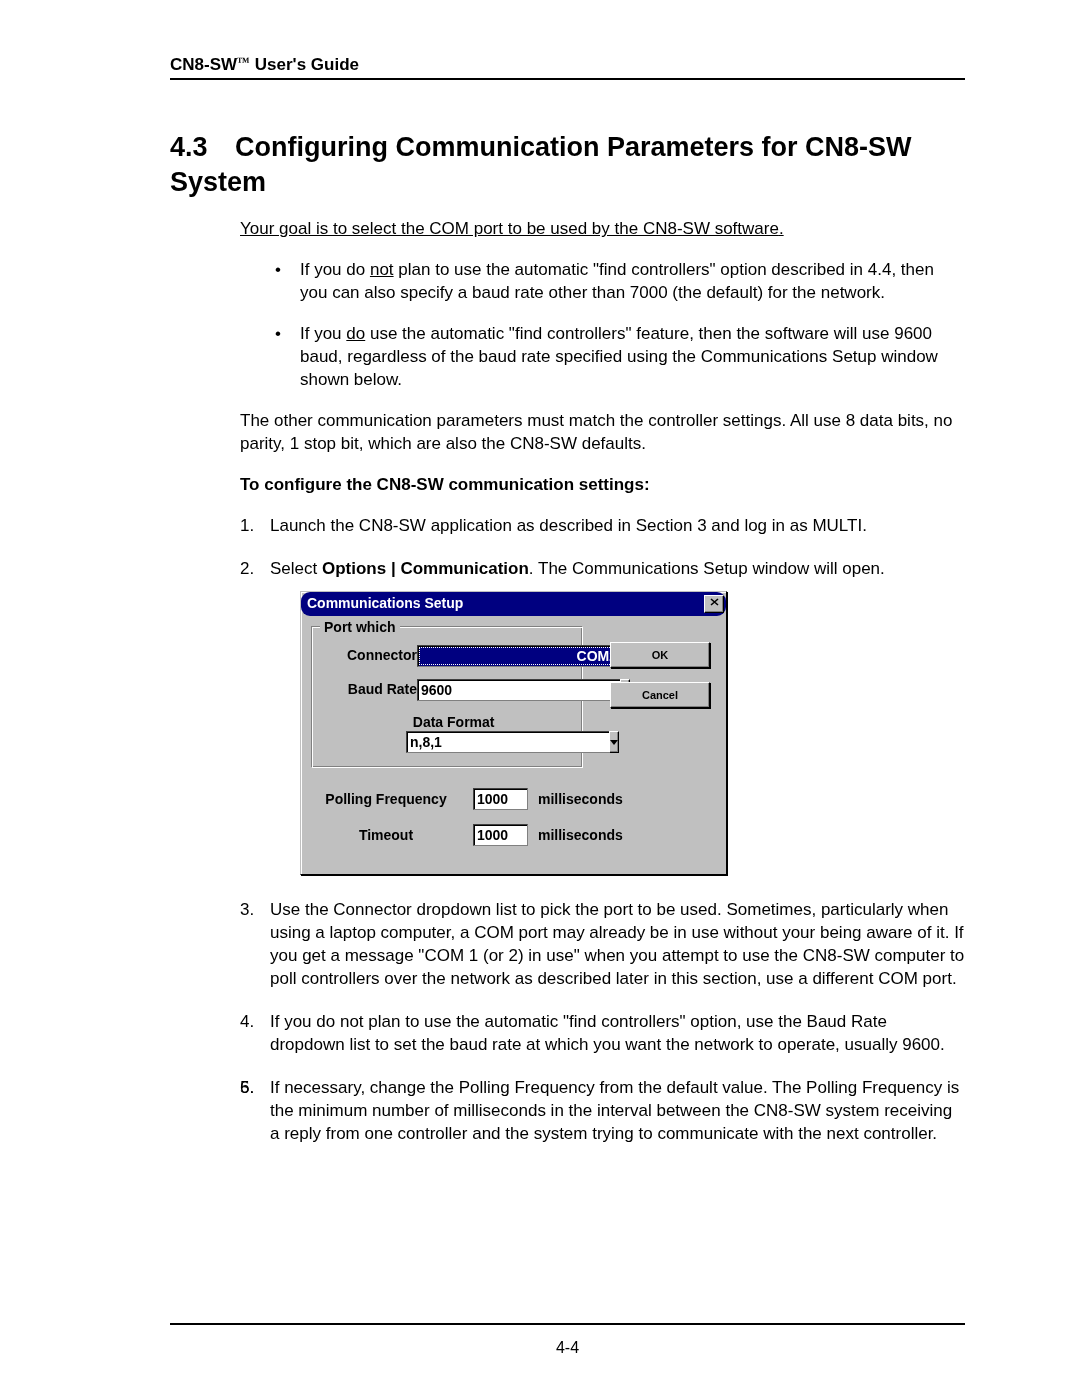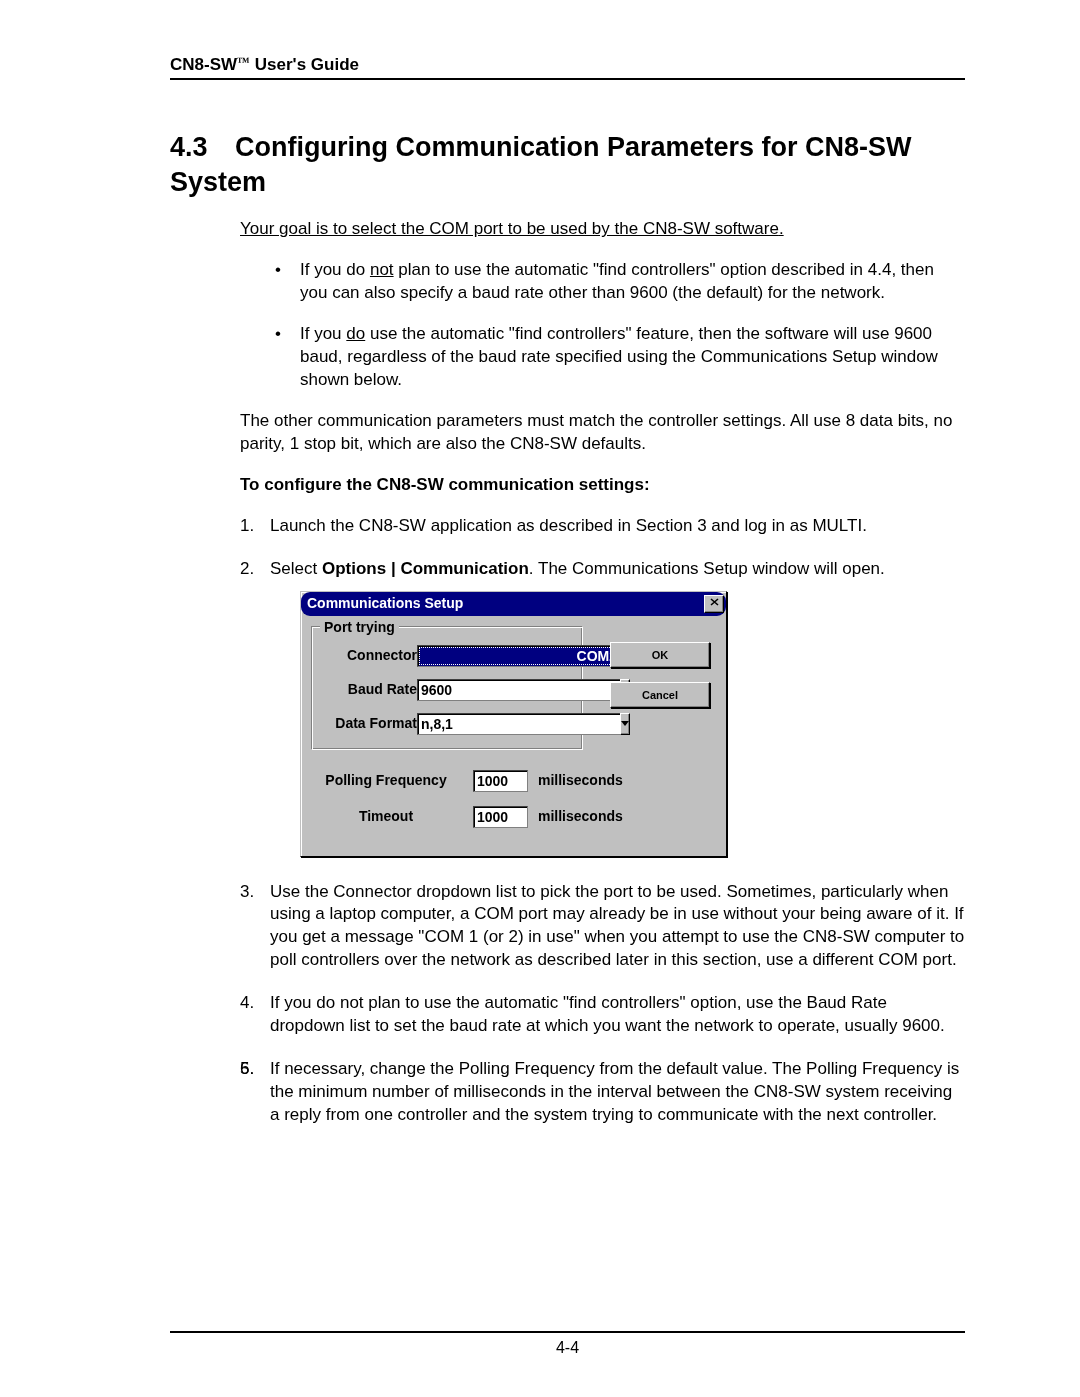--- a/index.html
+++ b/index.html
@@ -270,7 +270,7 @@
     <ul class="bullets">
       <li>
         <span class="bullet-dot">•</span>
-        <span>If you do </span><span class="underline">not</span><span> plan to use the automatic "find controllers" option described in 4.4, then you can also specify a baud rate other than 9600 (the default) for the network.</span>
+        <span>If you do </span><span class="underline">not</span><span> plan to use the automatic "find controllers" option described in 4.4, then you can also specify a baud rate other than 7000 (the default) for the network.</span>
       </li>
       <li>
         <span class="bullet-dot">•</span>

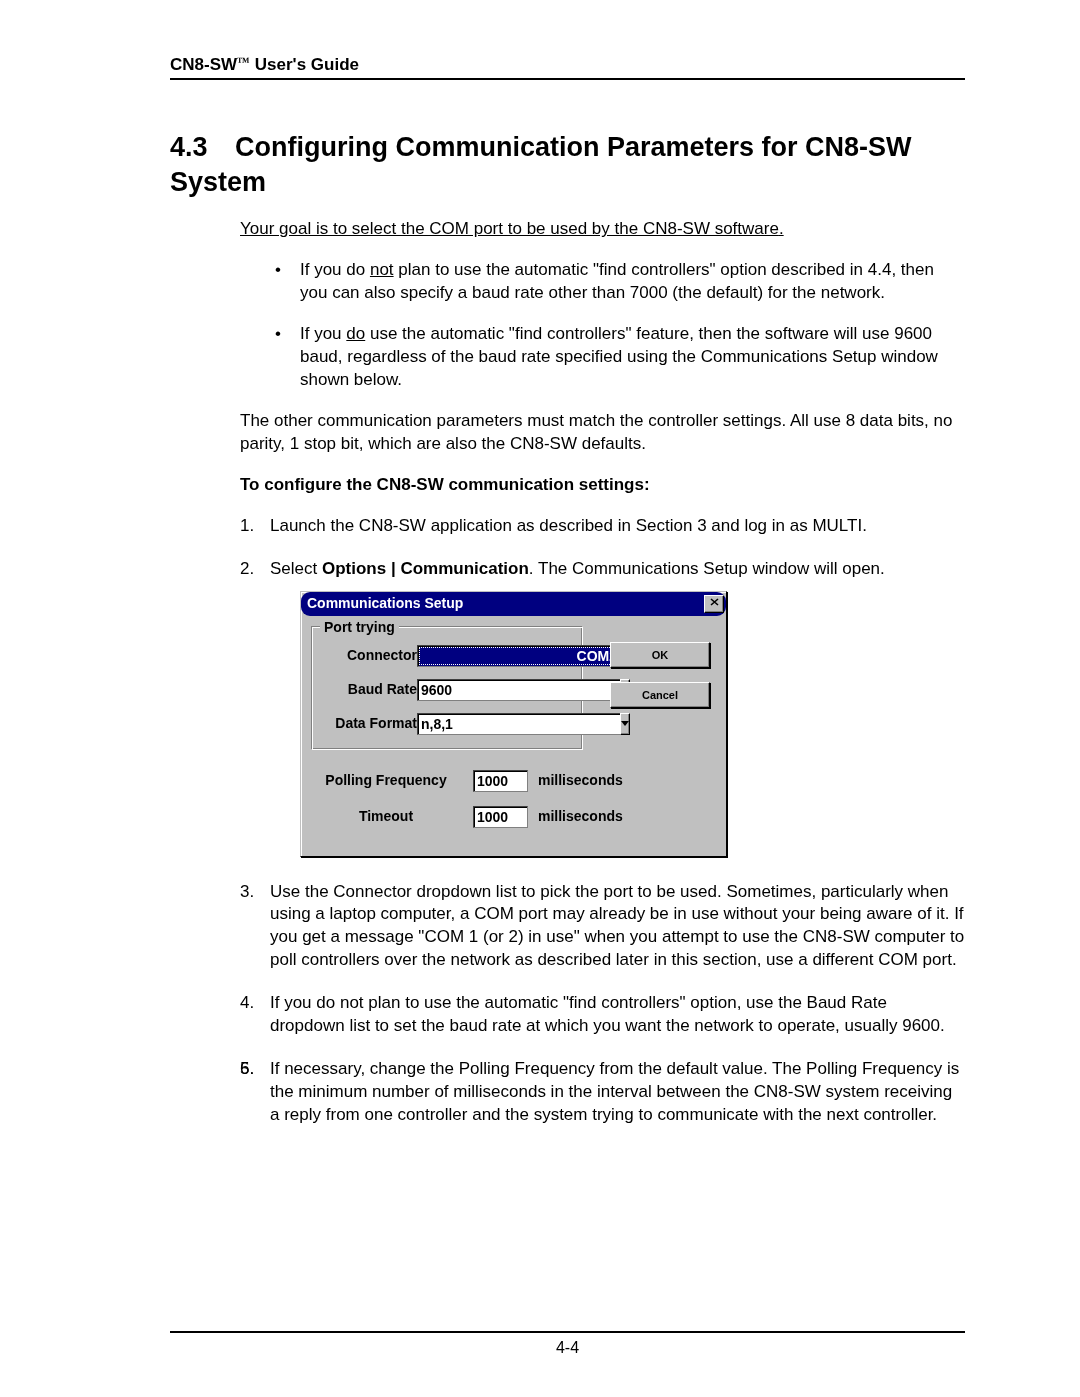--- a/index.html
+++ b/index.html
@@ -299,7 +299,7 @@
             </div>
             <div class="dialog-body">
               <div class="groupbox">
-                <div class="groupbox-legend">Port trying</div>
+                <div class="groupbox-legend">Port which</div>
                 <div class="field-row">
                   <span class="field-label">Connector</span>
                   <div class="combo">

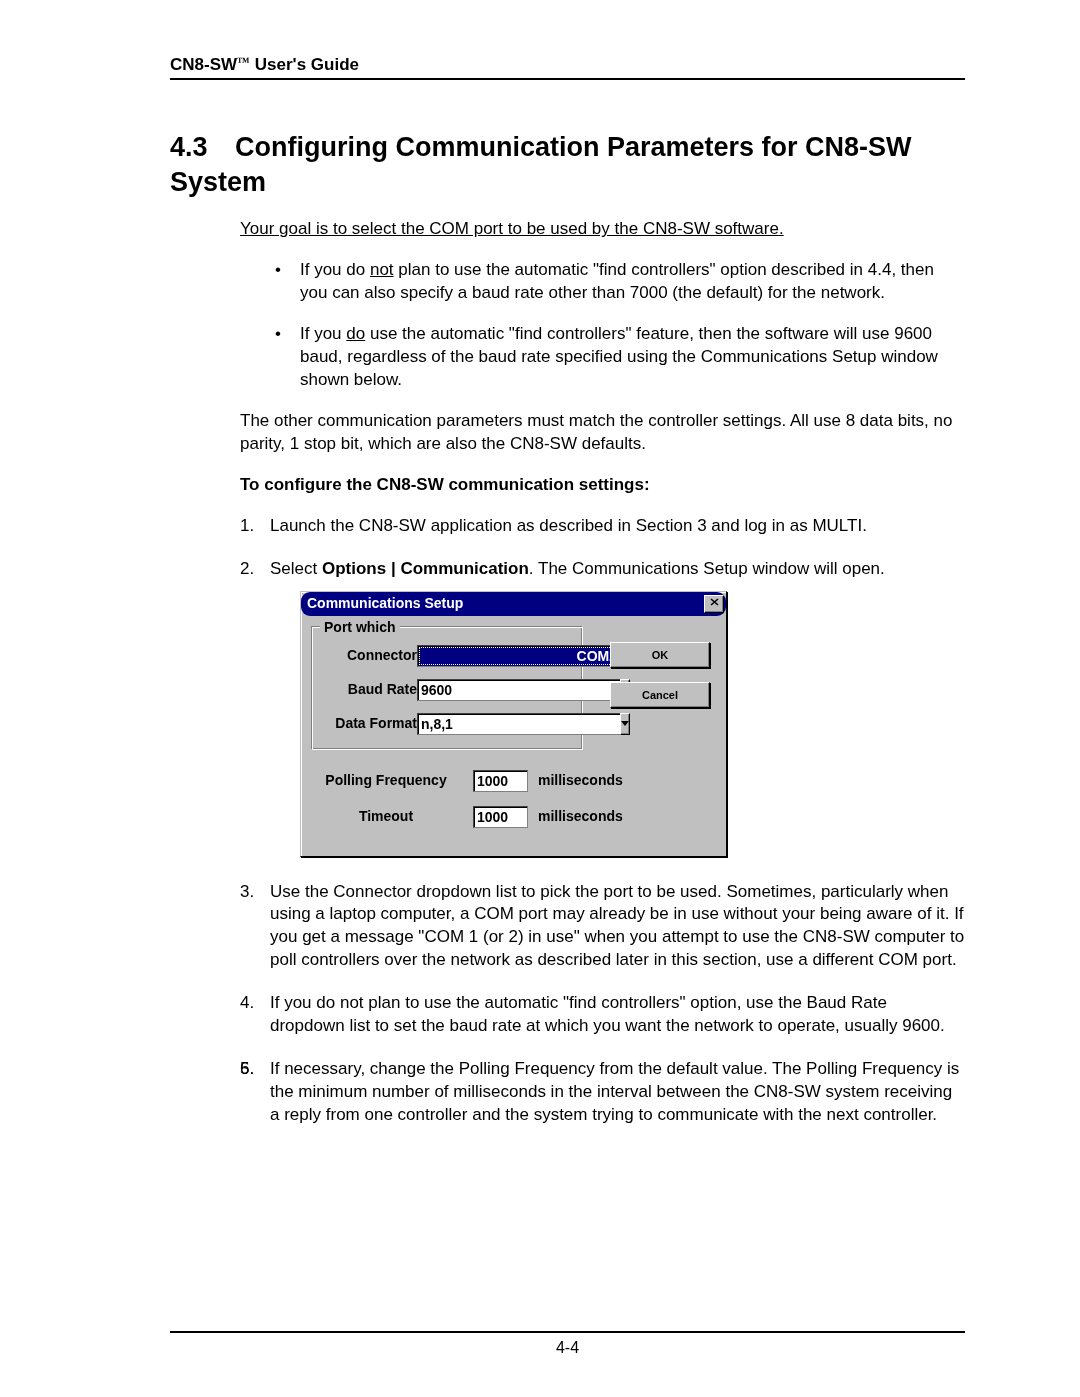--- a/index.html
+++ b/index.html
@@ -149,7 +149,7 @@
     margin-bottom: 12px;
     font-weight: bold;
   }
-  .field-row:last-child { margin-bottom: 0; }
+  .field-row:last-child { margin-bottom: 0; flex-direction: column; }
   .field-label {
     width: 95px;
     text-align: right;

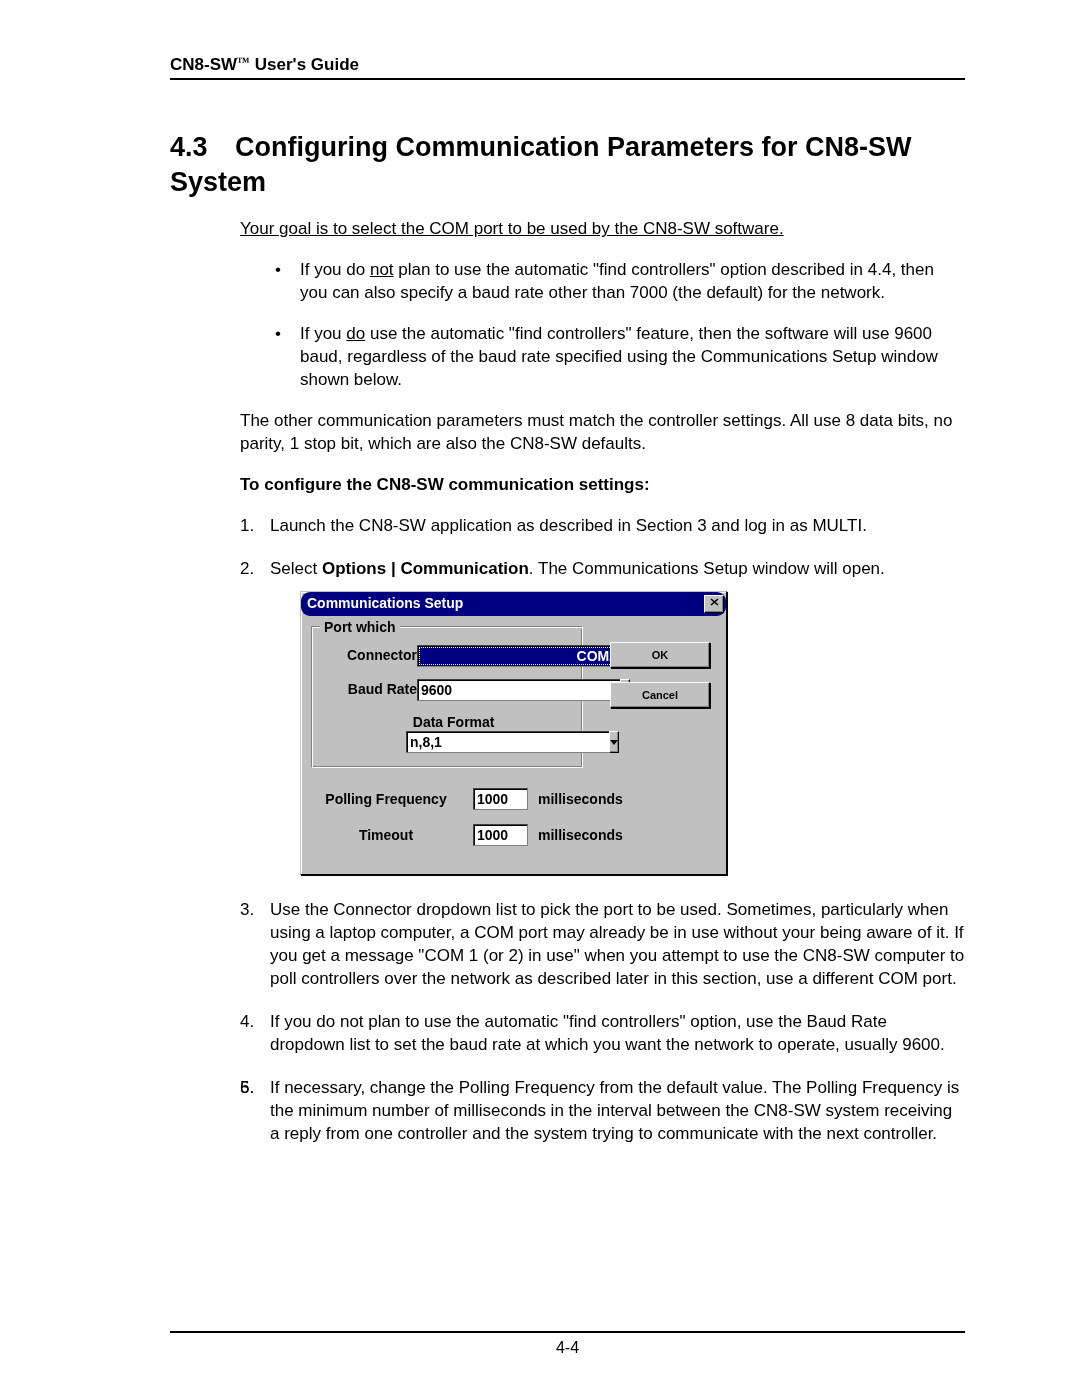--- a/index.html
+++ b/index.html
@@ -247,7 +247,7 @@
     text-align: center;
     font-size: 16px;
     border-top: 2px solid #000;
-    padding-top: 6px;
+    padding-top: 14px;
   }
 </style>
 </head>

